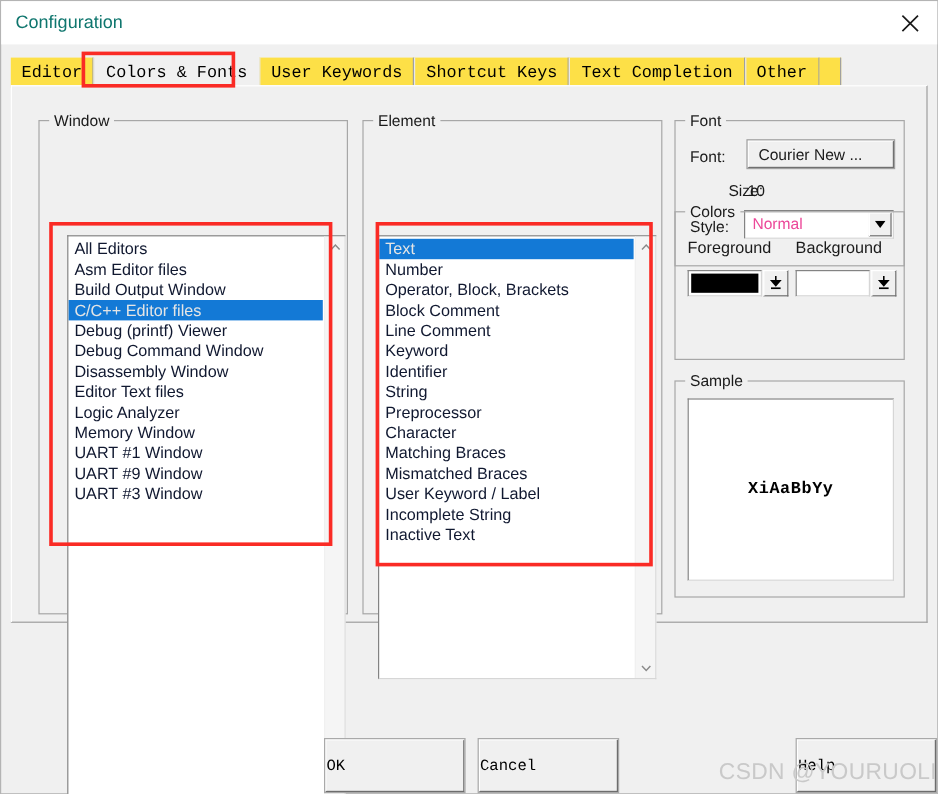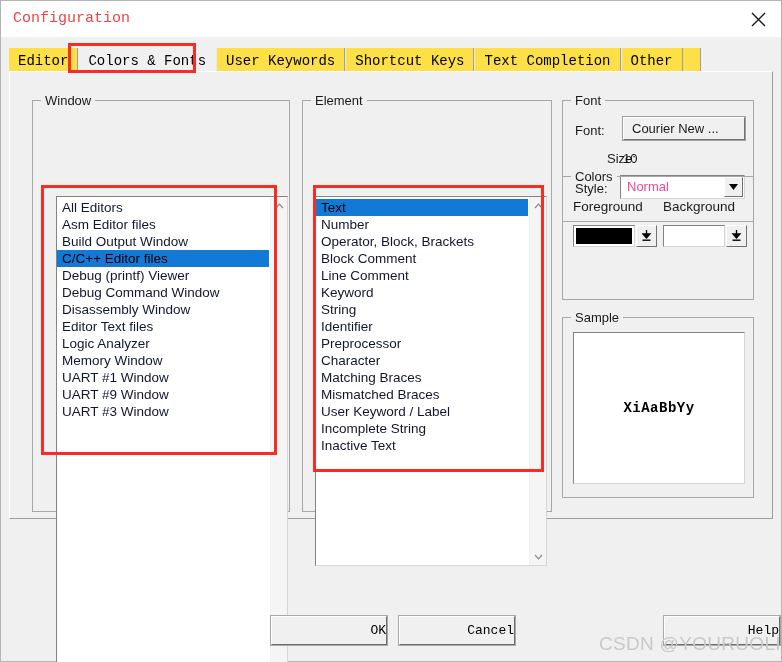--- a/index.html
+++ b/index.html
@@ -34,8 +34,8 @@
     position: absolute;
     left: 12px; top: 9px;
     font-size: 15px;
-    color: #ef4444;
-    font-family: Liberation Mono, monospace;
+    color: #0f766e;
+    font-family: Liberation Sans, sans-serif;
     white-space: nowrap;
   }
   #close-btn {

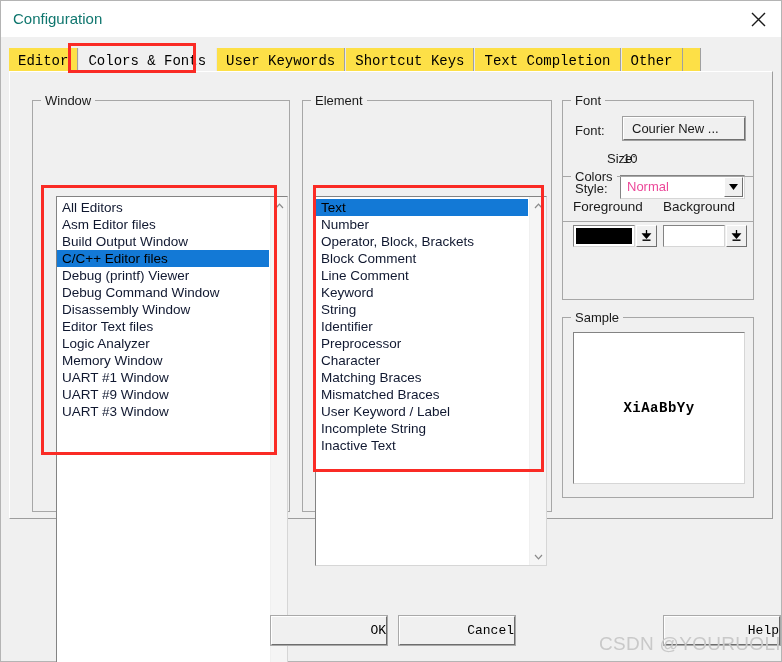--- a/index.html
+++ b/index.html
@@ -160,7 +160,7 @@
   }
   .list-item.selected {
     background: #1379d6;
-    color: #000000;
+    color: #e5e5e5;
   }
 
   

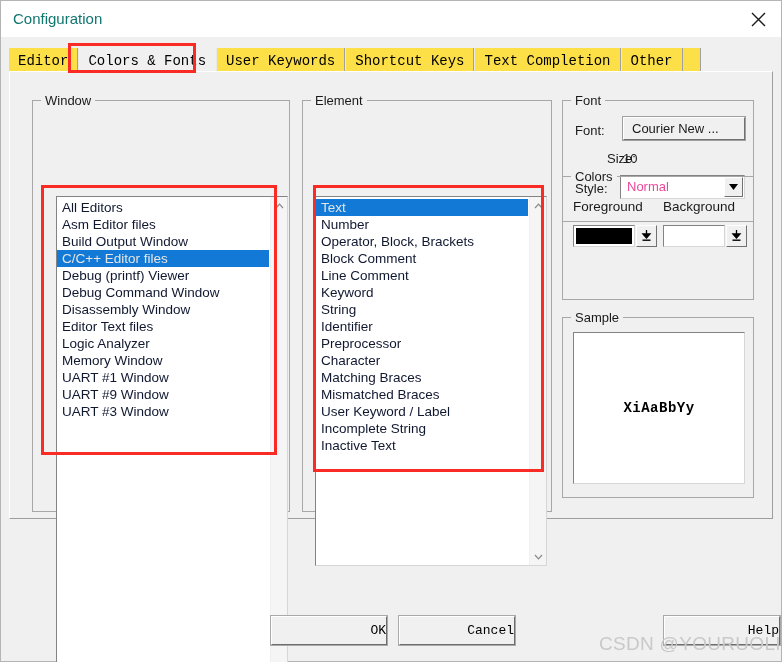--- a/index.html
+++ b/index.html
@@ -495,8 +495,8 @@
           <div class="list-item">Block Comment</div>
           <div class="list-item">Line Comment</div>
           <div class="list-item">Keyword</div>
+          <div class="list-item">Identifier</div>
           <div class="list-item">String</div>
-          <div class="list-item">Identifier</div>
           <div class="list-item">Preprocessor</div>
           <div class="list-item">Character</div>
           <div class="list-item">Matching Braces</div>

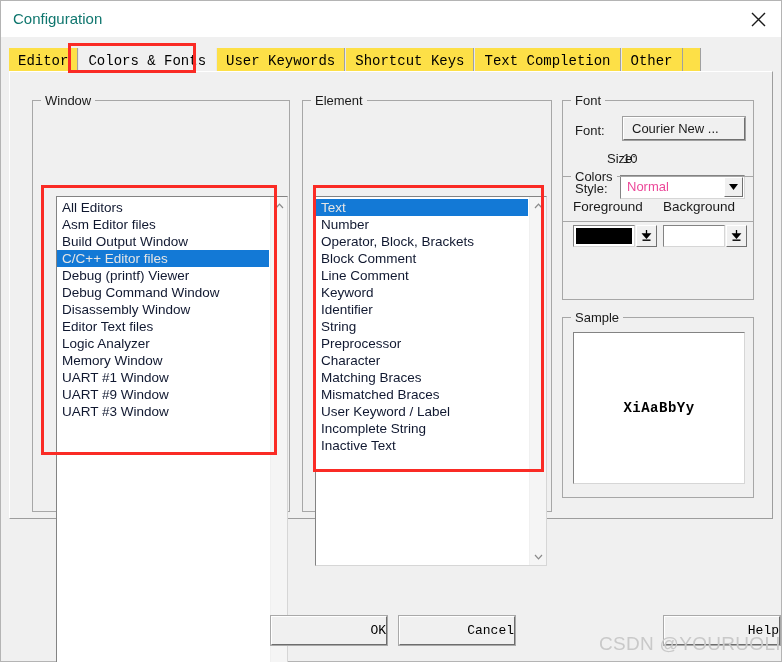--- a/index.html
+++ b/index.html
@@ -323,7 +323,7 @@
   }
   .dlg-btn {
     position: absolute;
-    height: 29px;
+    height: 44px;
     background: #f0f0f0;
     border-top: 1px solid #ffffff;
     border-left: 1px solid #ffffff;
@@ -331,7 +331,7 @@
     border-bottom: 1px solid #6d6d6d;
     outline: 1px solid #a9a9a9;
     box-sizing: border-box;
-    display: flex; align-items: center; justify-content: flex-end;
+    display: flex; align-items: center; justify-content: flex-start;
     font-family: "Liberation Mono", monospace;
     font-size: 13px;
     color: #000000;

